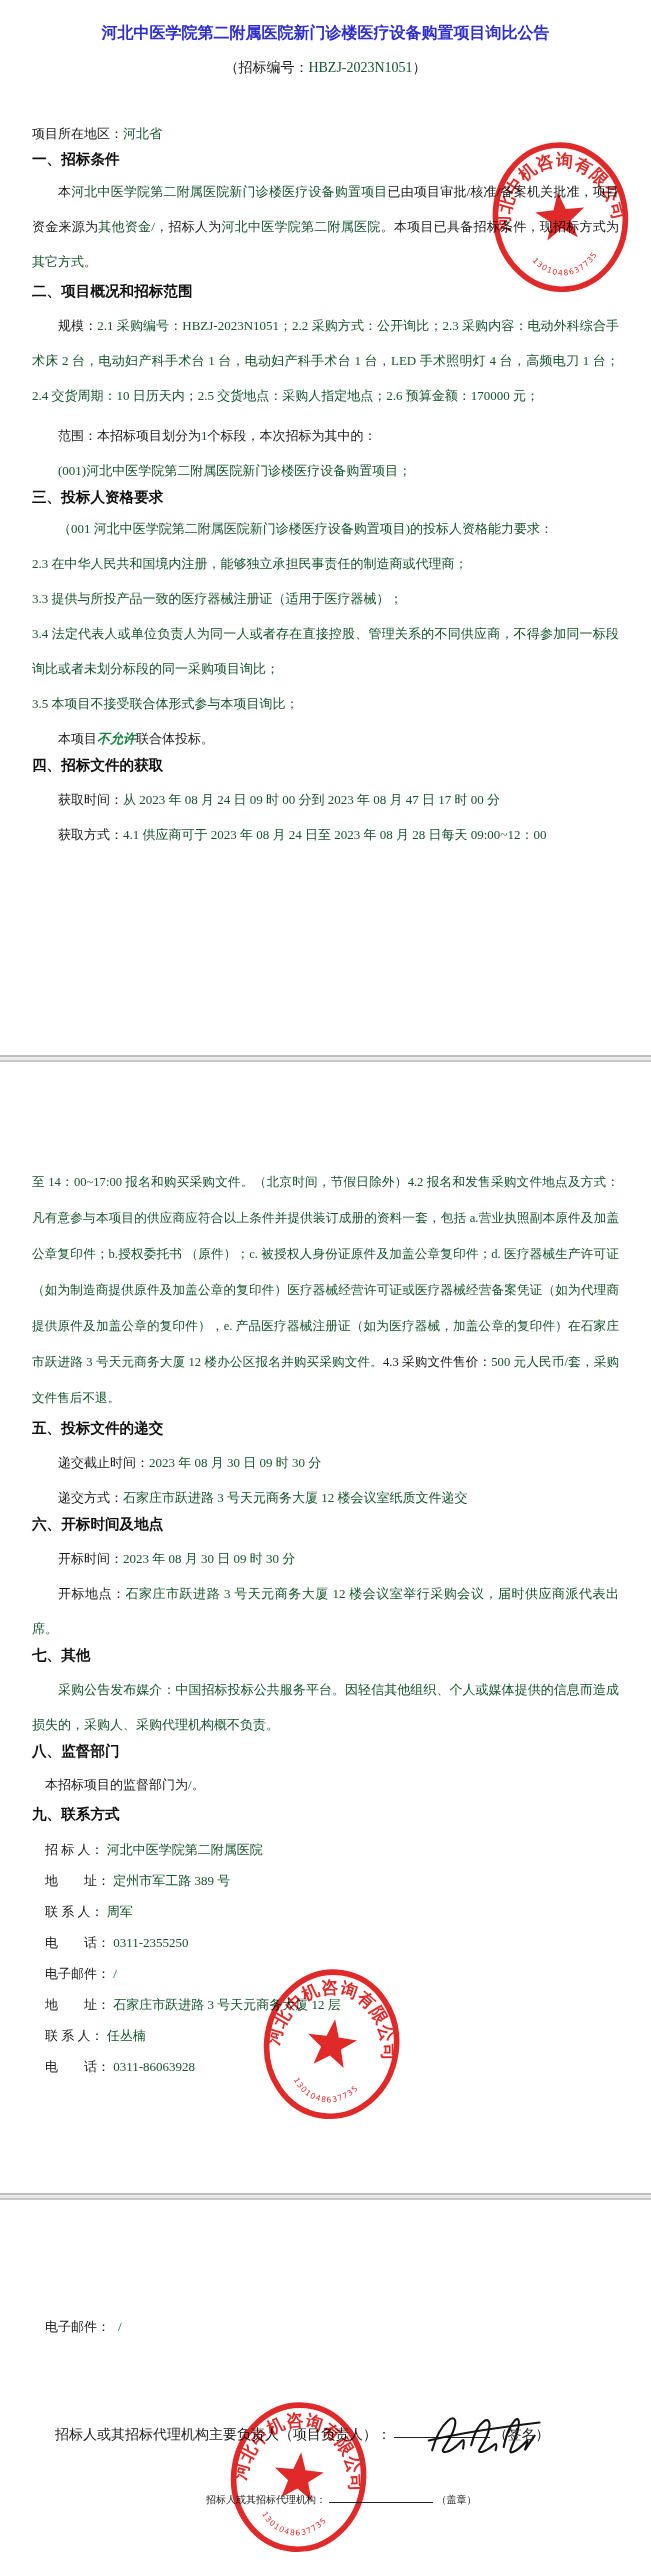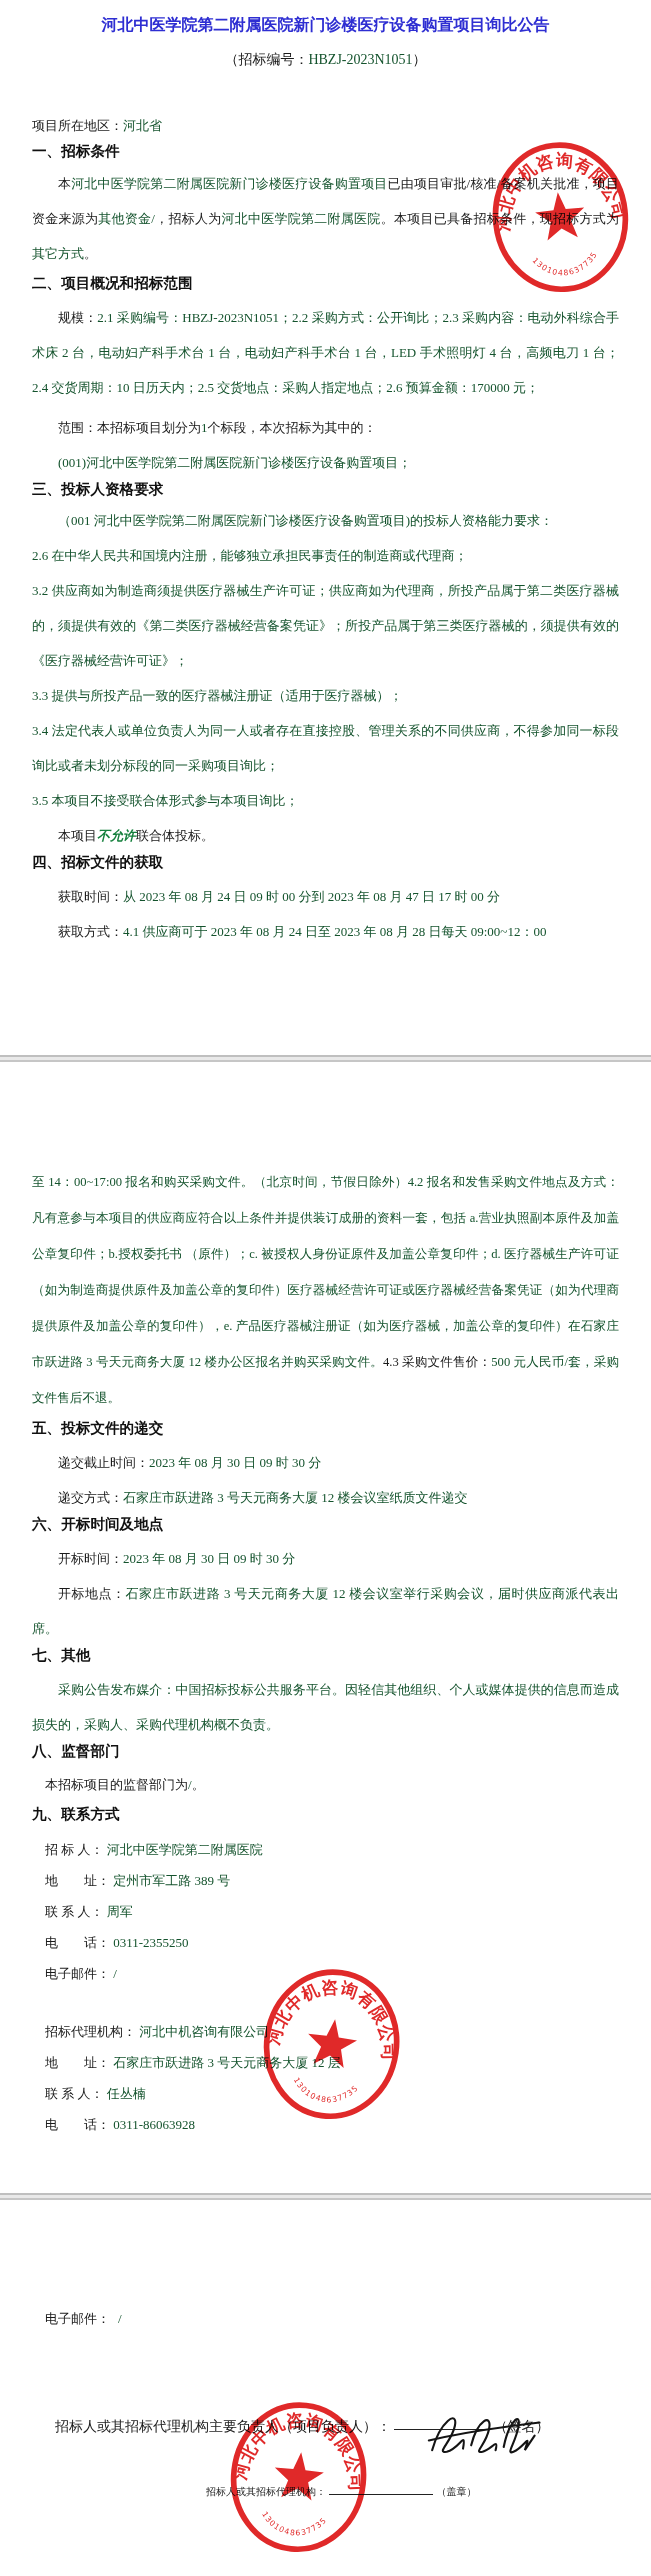--- a/index.html
+++ b/index.html
@@ -9,7 +9,7 @@
     color:#1a1a1a;font-size:13px;overflow:hidden;
   }
   .page{position:absolute;left:0;width:651px;}
-  .inner{padding:0 32px;}
+  .inner{padding:8px 32px;}
   .title{padding-top:13px;text-align:center;font-size:16px;font-weight:bold;color:#2e2ed2;line-height:24px;}
   .subtitle{margin-top:12px;text-align:center;font-size:14px;line-height:21px;}
   .region{margin-top:46px;line-height:19.5px;}

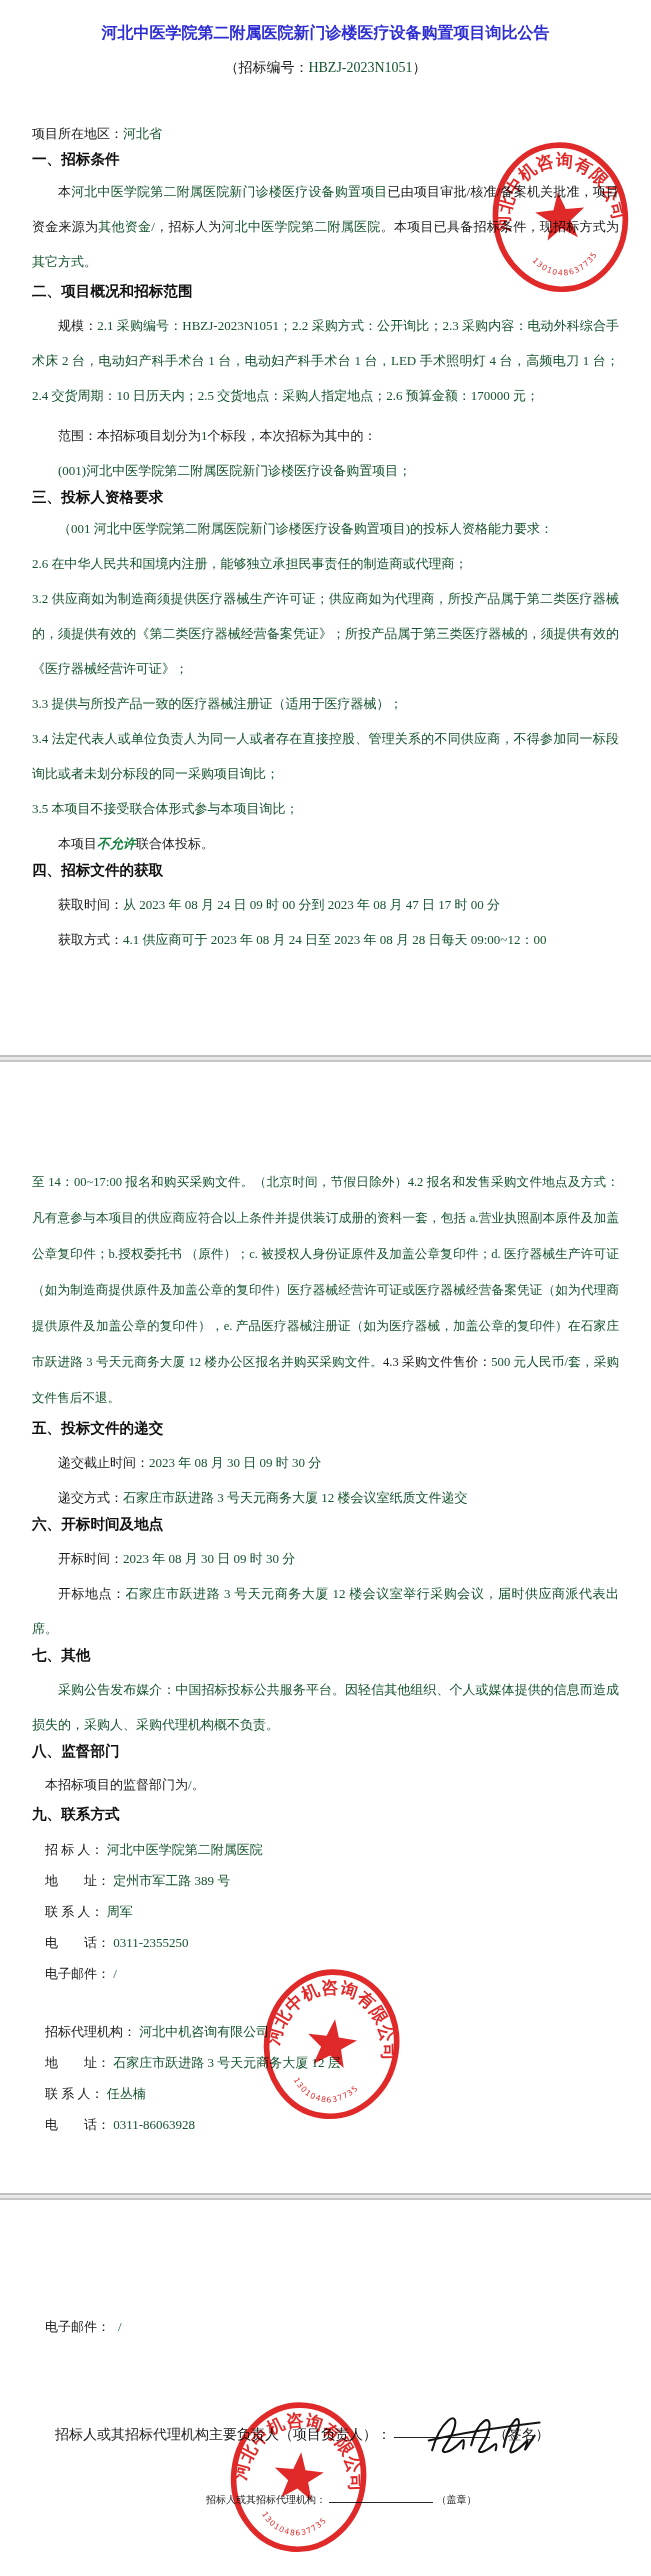--- a/index.html
+++ b/index.html
@@ -61,7 +61,7 @@
 
       <div class="h mt0">三、投标人资格要求</div>
       <div class="p ind mt4"><span class="seg-b">（001 河北中医学院第二附属医院新门诊楼医疗设备购置项目)的投标人资格能力要求：</span></div>
-      <div class="p mt0"><span class="seg-b">2.6 在中华人民共和国境内注册，能够独立承担民事责任的制造商或代理商；</span></div>
+      <div class="p mt0"><span class="seg-b">2.3 在中华人民共和国境内注册，能够独立承担民事责任的制造商或代理商；</span></div>
       <div class="p mt0"><span class="seg-b">3.2 供应商如为制造商须提供医疗器械生产许可证；供应商如为代理商，所投产品属于第二类医疗器械的，须提供有效的《第二类医疗器械经营备案凭证》；所投产品属于第三类医疗器械的，须提供有效的《医疗器械经营许可证》；</span></div>
       <div class="p mt0"><span class="seg-b">3.3 提供与所投产品一致的医疗器械注册证（适用于医疗器械）；</span></div>
       <div class="p mt0"><span class="seg-b">3.4 法定代表人或单位负责人为同一人或者存在直接控股、管理关系的不同供应商，不得参加同一标段询比或者未划分标段的同一采购项目询比；</span></div>

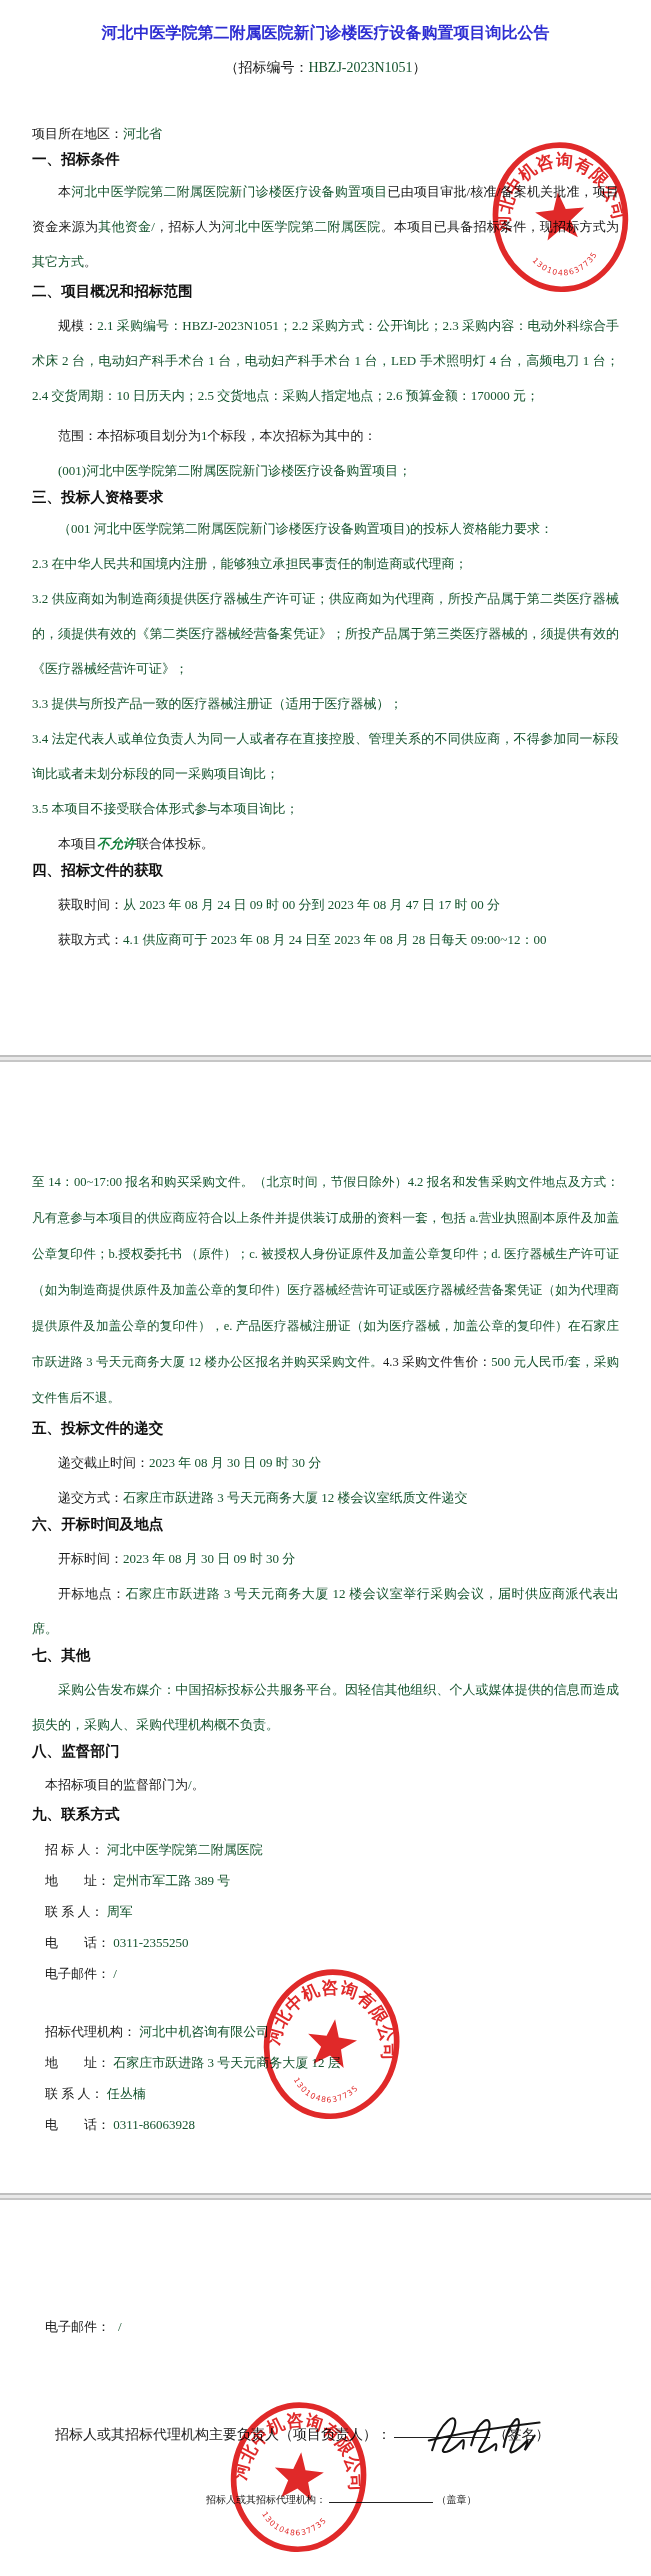--- a/index.html
+++ b/index.html
@@ -62,7 +62,6 @@
       <div class="h mt0">三、投标人资格要求</div>
       <div class="p ind mt4"><span class="seg-b">（001 河北中医学院第二附属医院新门诊楼医疗设备购置项目)的投标人资格能力要求：</span></div>
       <div class="p mt0"><span class="seg-b">2.3 在中华人民共和国境内注册，能够独立承担民事责任的制造商或代理商；</span></div>
-      <div class="p mt0"><span class="seg-b">3.2 供应商如为制造商须提供医疗器械生产许可证；供应商如为代理商，所投产品属于第二类医疗器械的，须提供有效的《第二类医疗器械经营备案凭证》；所投产品属于第三类医疗器械的，须提供有效的《医疗器械经营许可证》；</span></div>
       <div class="p mt0"><span class="seg-b">3.3 提供与所投产品一致的医疗器械注册证（适用于医疗器械）；</span></div>
       <div class="p mt0"><span class="seg-b">3.4 法定代表人或单位负责人为同一人或者存在直接控股、管理关系的不同供应商，不得参加同一标段询比或者未划分标段的同一采购项目询比；</span></div>
       <div class="p mt0"><span class="seg-b">3.5 本项目不接受联合体形式参与本项目询比；</span></div>

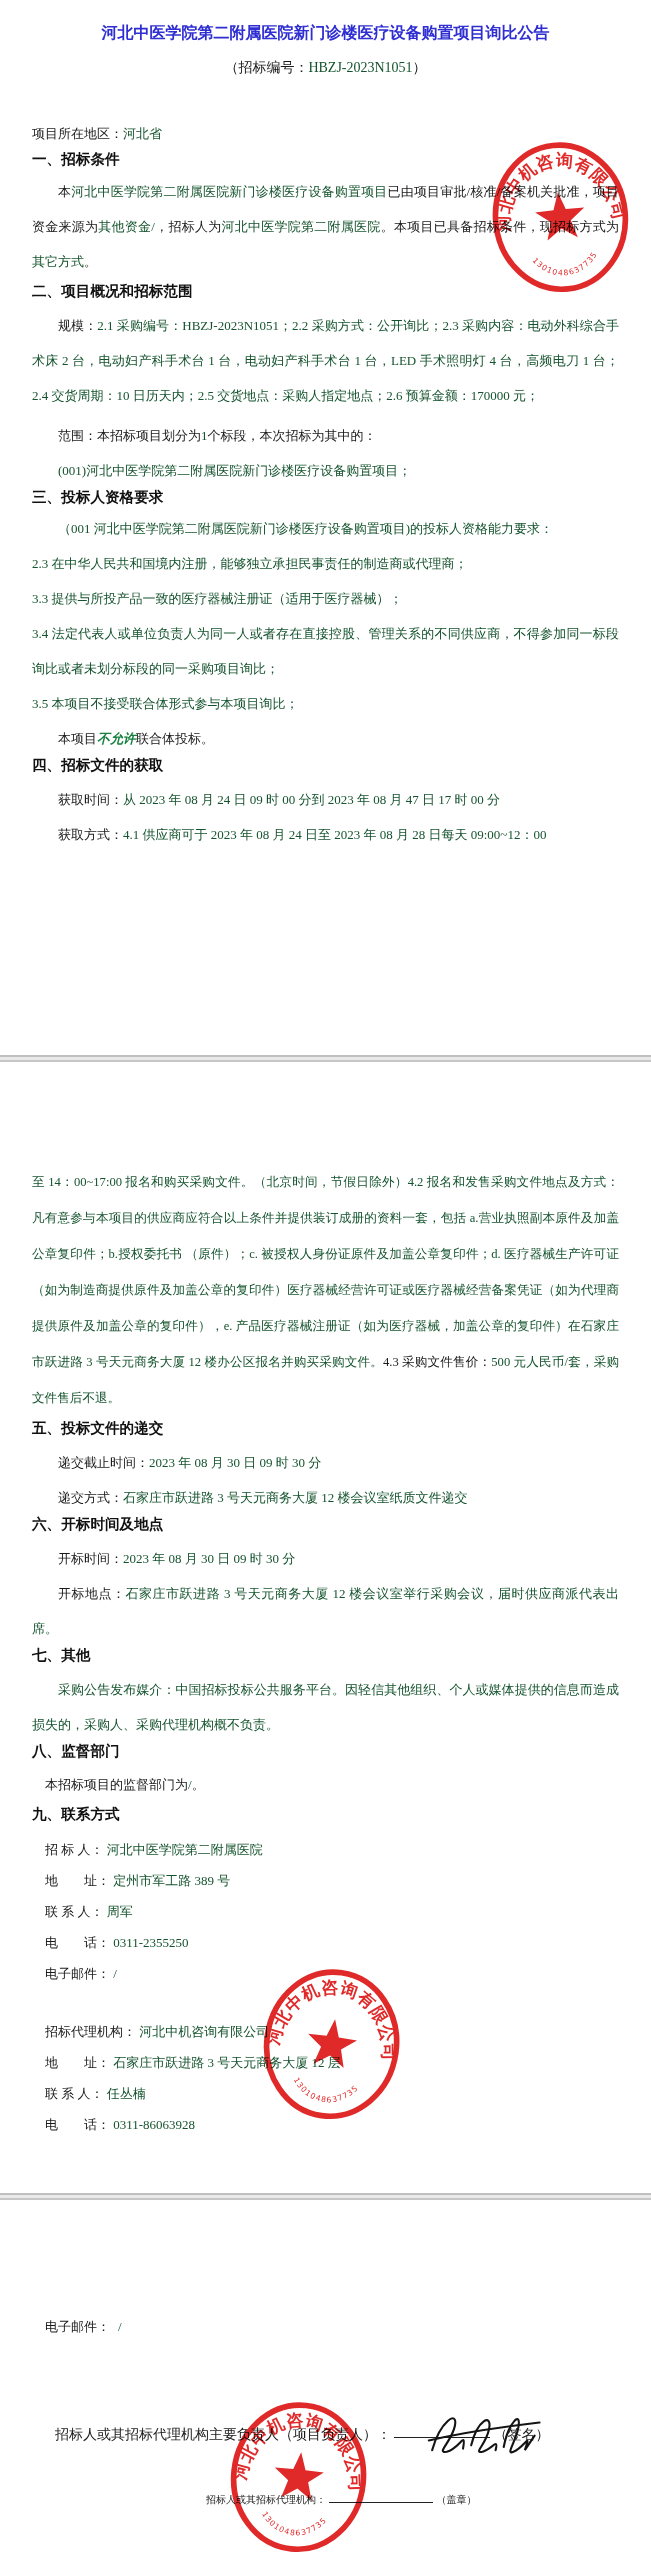--- a/index.html
+++ b/index.html
@@ -101,7 +101,6 @@
       <div class="crow"><span class="seg-k">电　　话：</span><span class="seg-b">0311-2355250</span></div>
       <div class="crow"><span class="seg-k">电子邮件：</span><span class="seg-b">/</span></div>
 
-      <div class="crow agency-gap"><span class="seg-k">招标代理机构：</span><span class="seg-b">河北中机咨询有限公司</span></div>
       <div class="crow"><span class="seg-k">地　　址：</span><span class="seg-b">石家庄市跃进路 3 号天元商务大厦 12 层</span></div>
       <div class="crow"><span class="seg-k">联 系 人：</span><span class="seg-b">任丛楠</span></div>
       <div class="crow"><span class="seg-k">电　　话：</span><span class="seg-b">0311-86063928</span></div>

